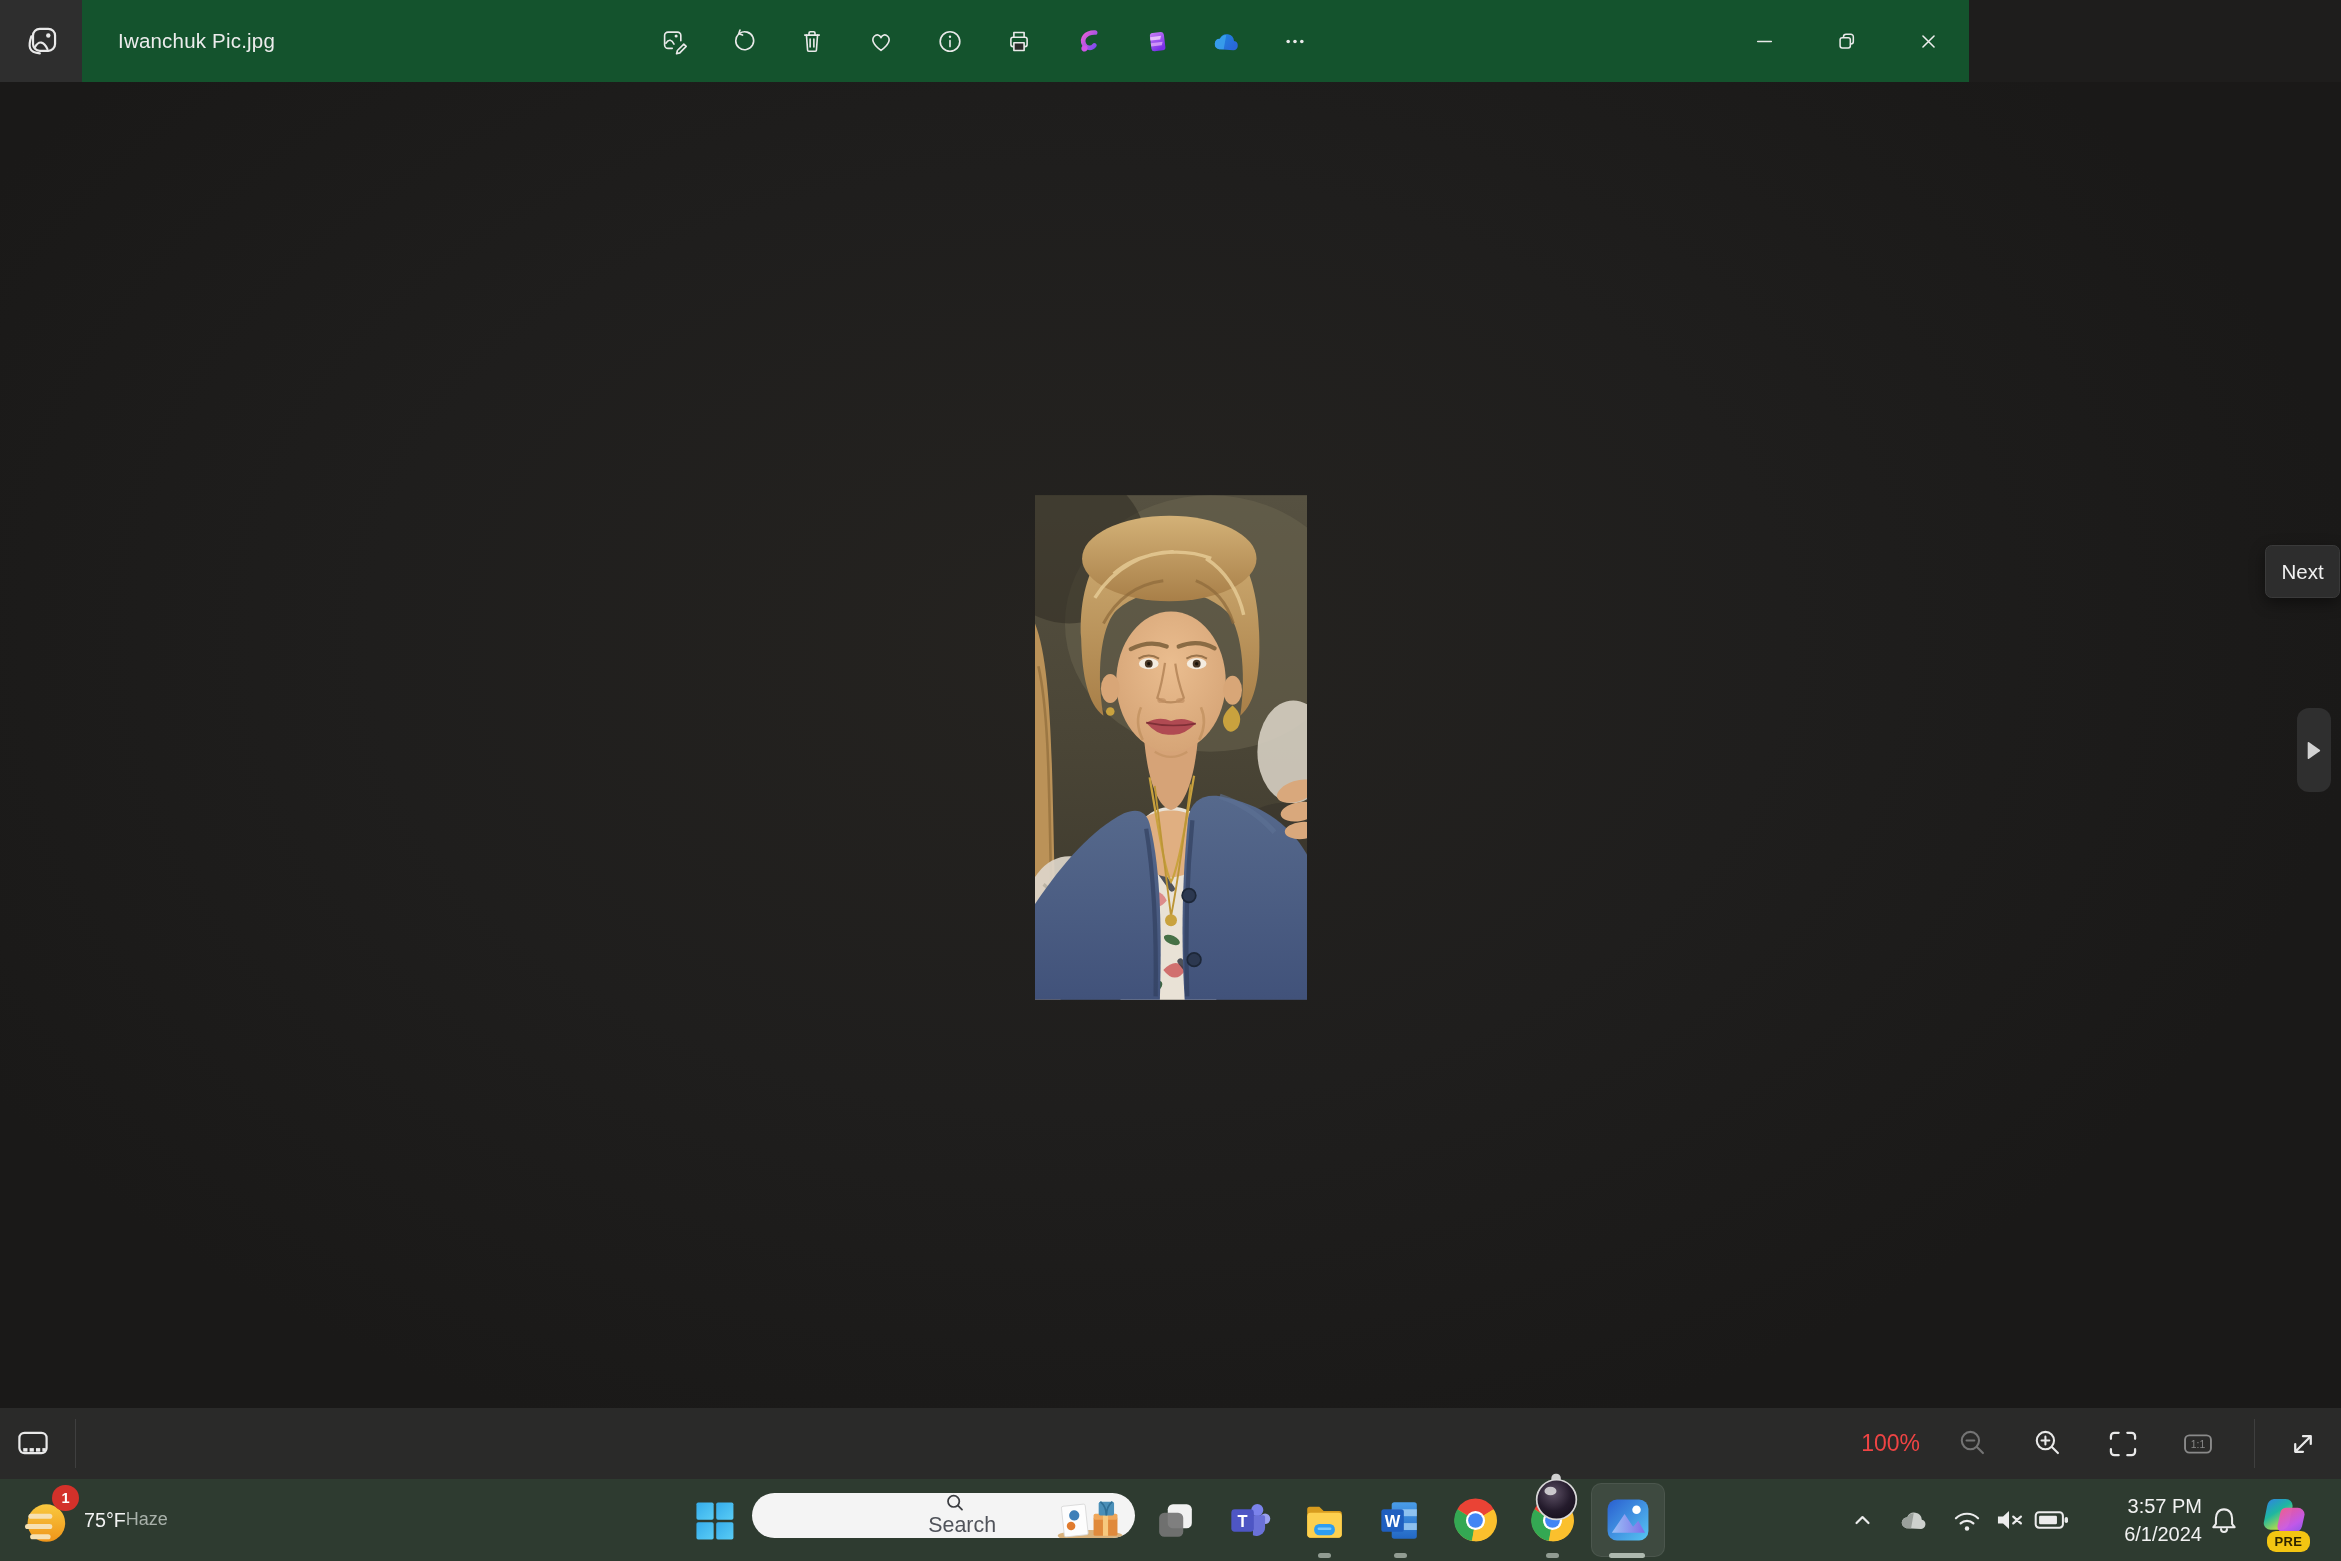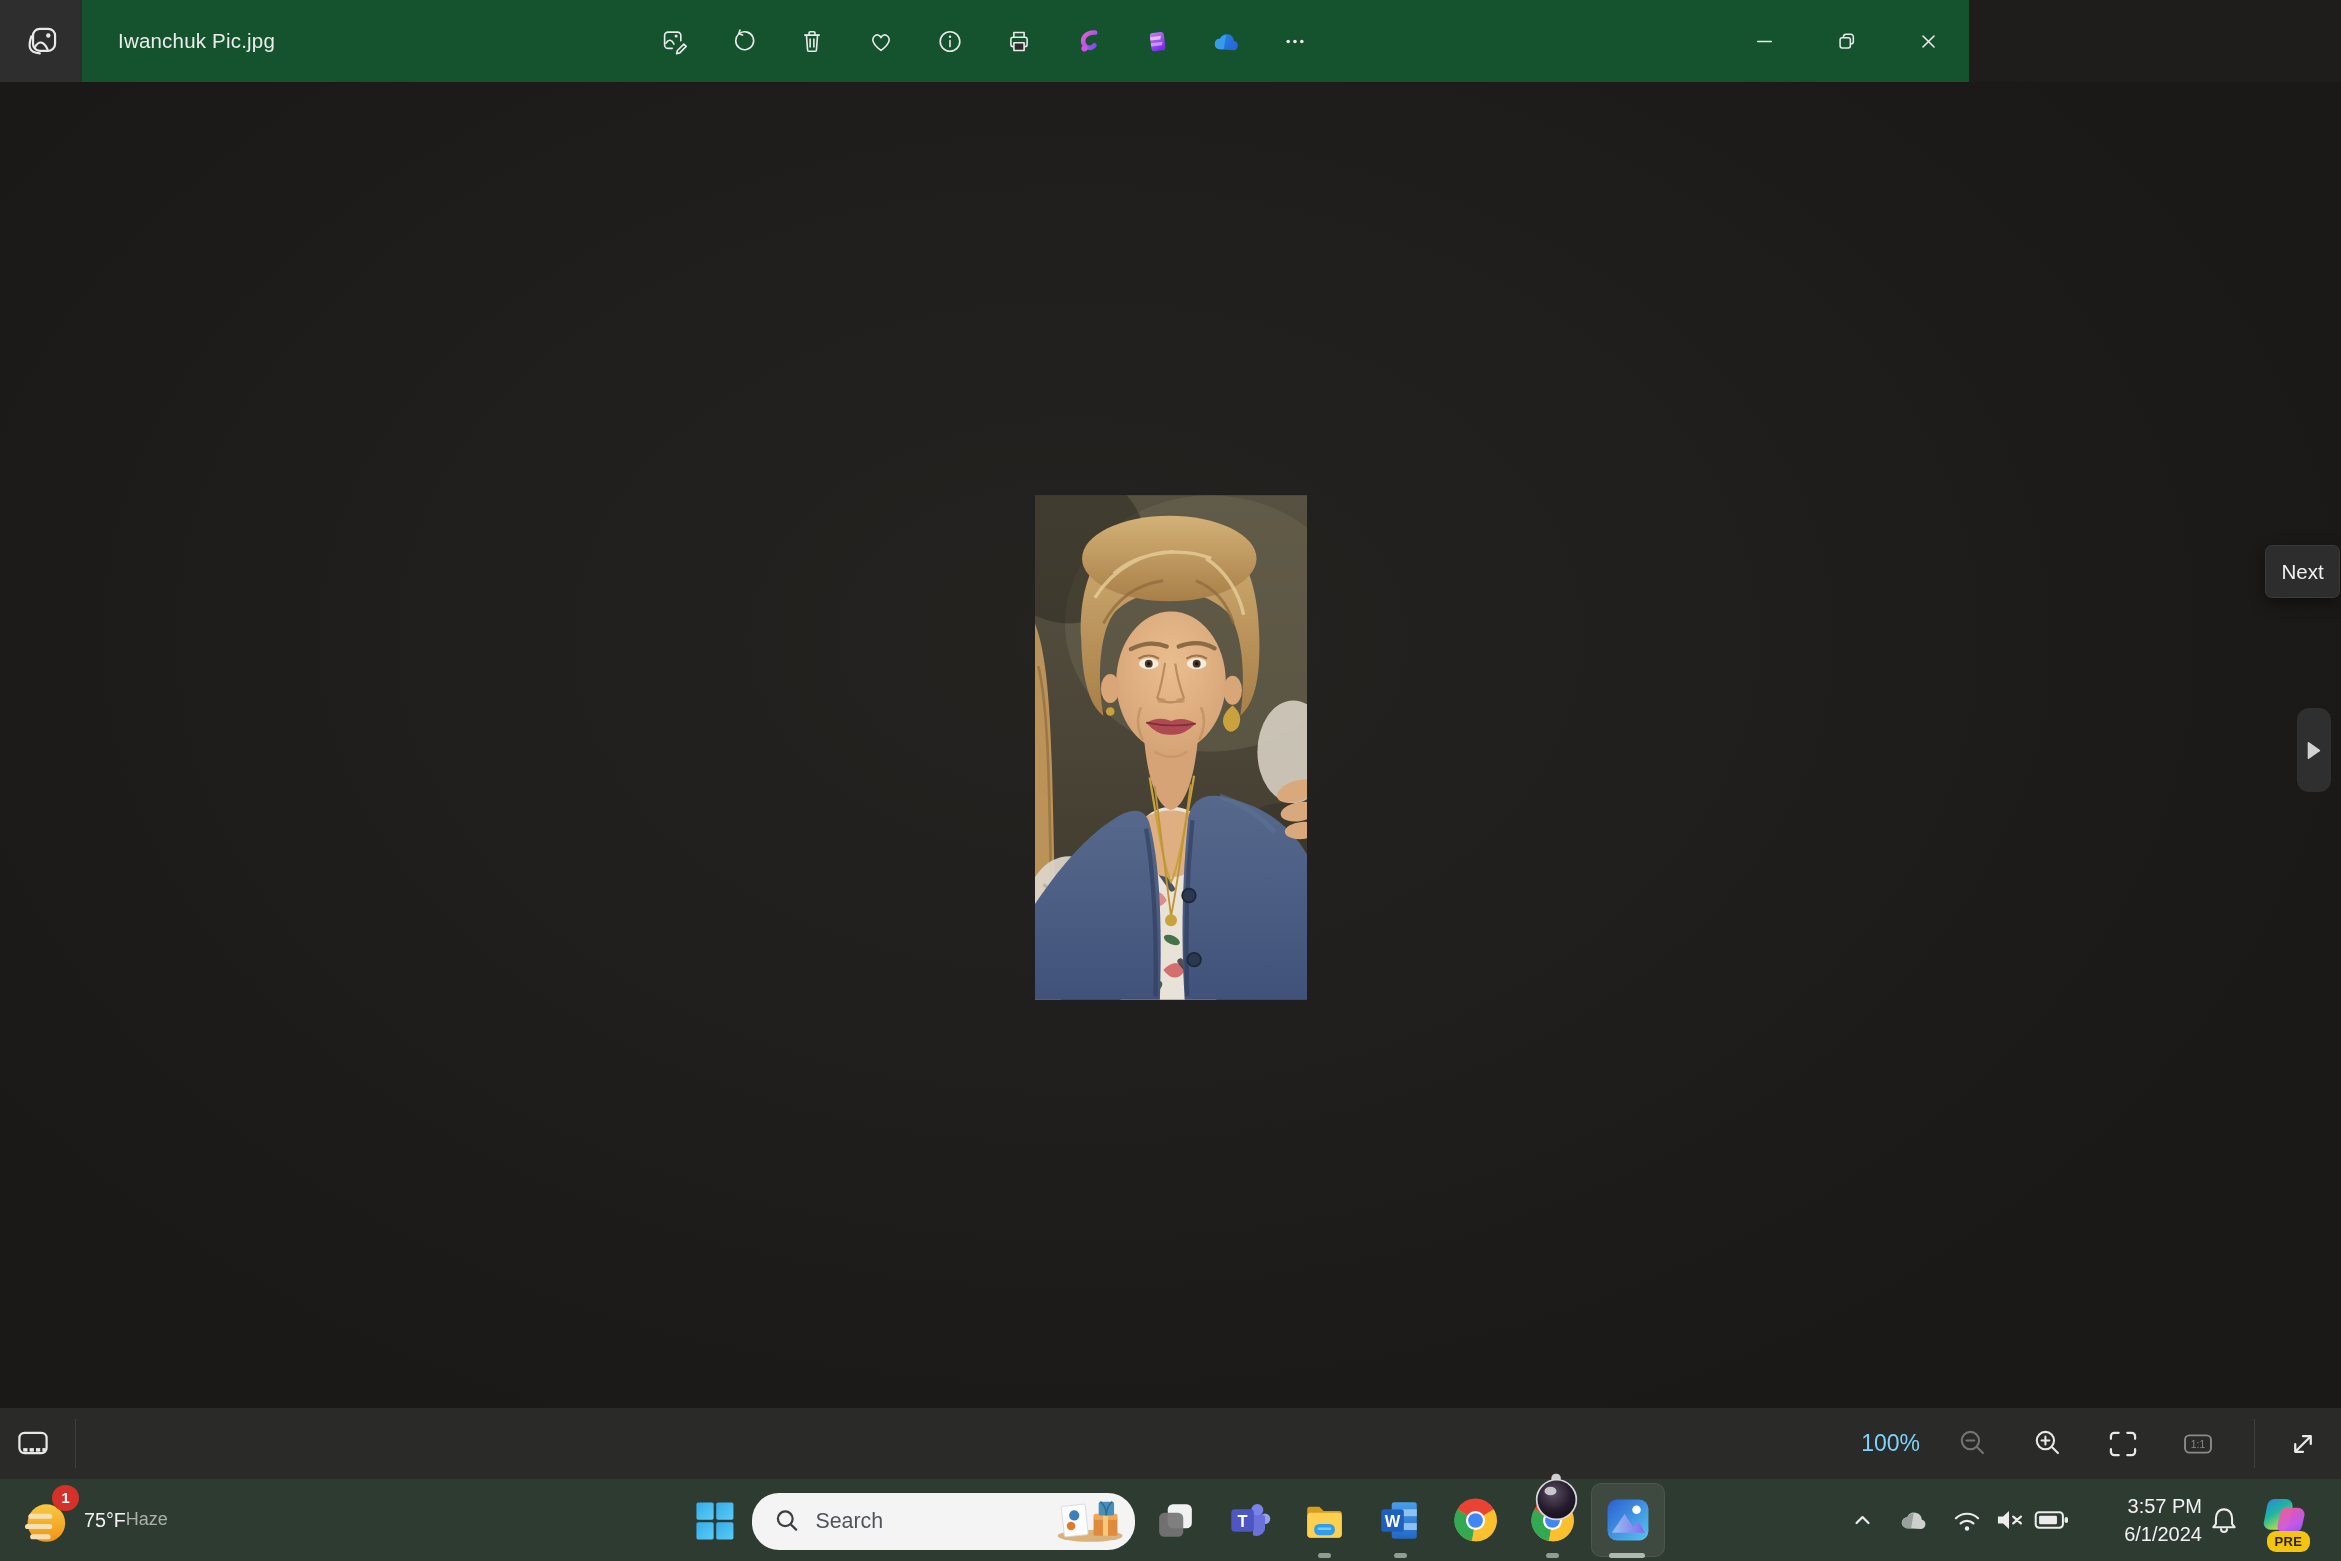--- a/index.html
+++ b/index.html
@@ -31,7 +31,7 @@
   .filmstrip-btn { position:absolute; left:13.7px; top:12px; }
   .bb-divider-left { position:absolute; left:75px; top:11px; width:0.9px; height:49px; background:#3f3f3f; }
   .zoom-controls { position:absolute; right:12px; top:0; height:71px; display:flex; align-items:center; gap:29px; }
-  .zoom-label { font-size:23px; color:#7dd3fc; margin-right:5.1px; }
+  .zoom-label { font-size:23px; color:#ef4444; margin-right:5.1px; }
   .bb-divider-right { width:0.9px; height:49px; background:#3f3f3f; }
 
   

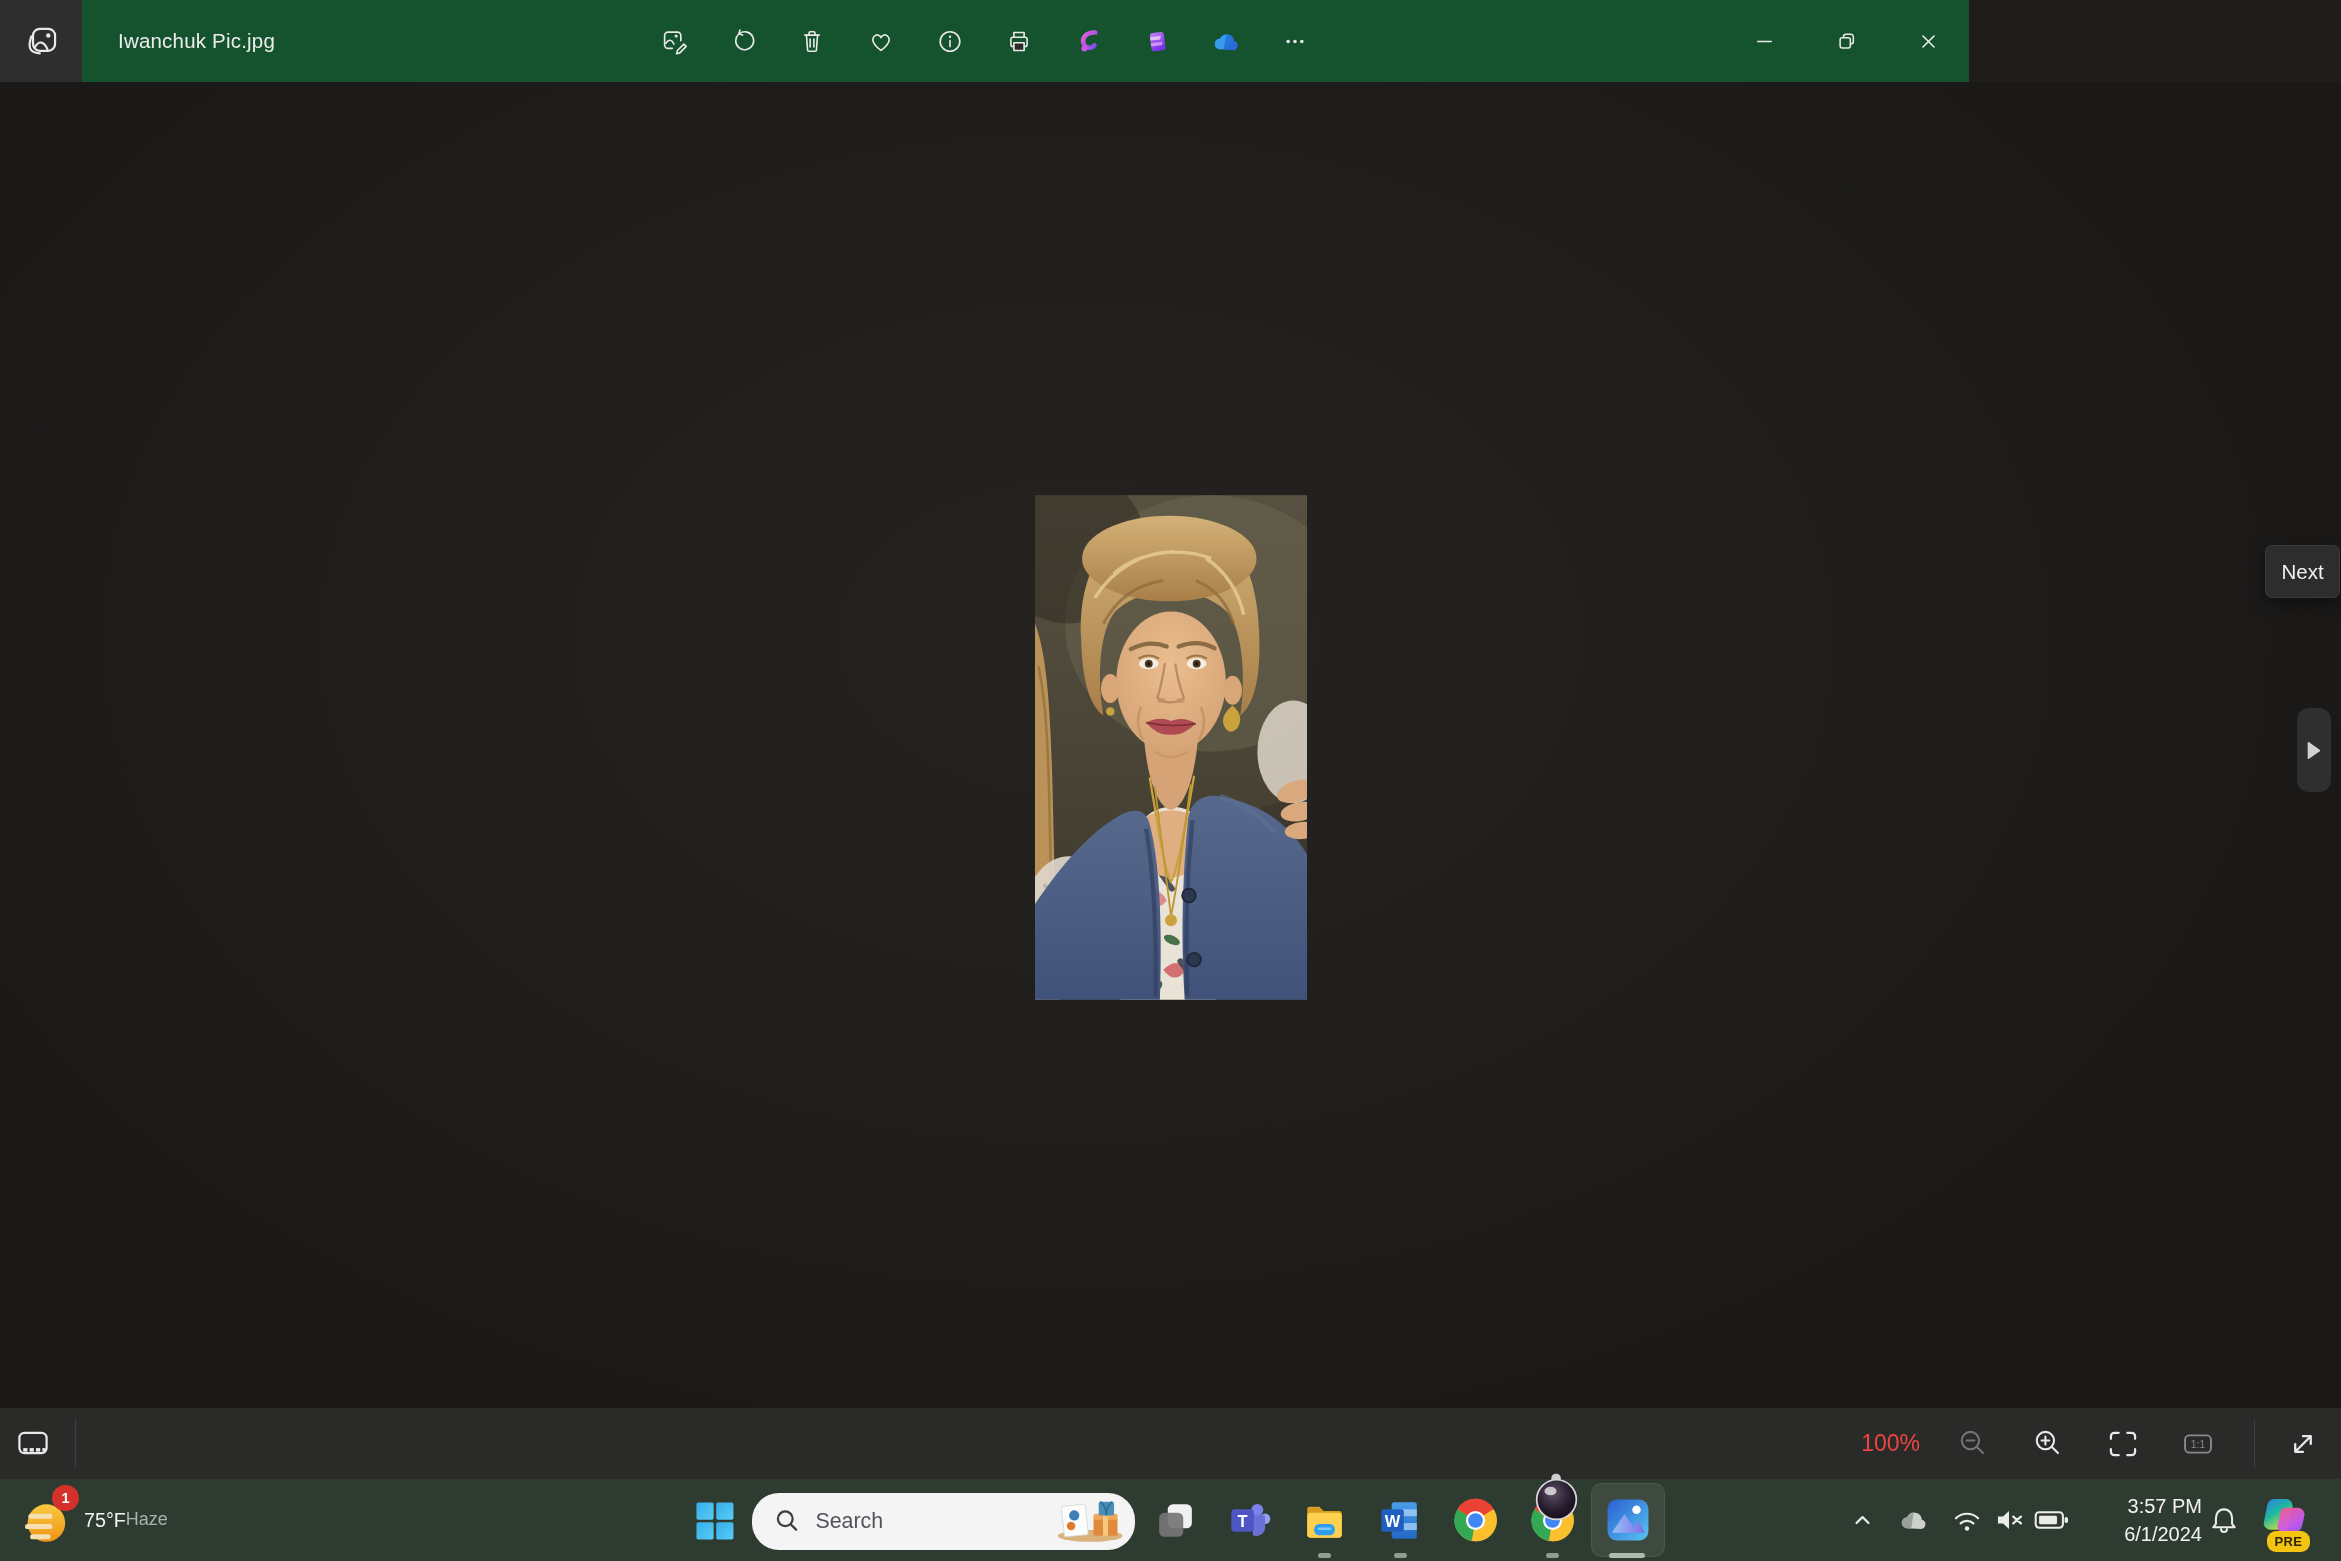--- a/index.html
+++ b/index.html
@@ -46,8 +46,8 @@
 
   .tb-center { position:absolute; left:685px; top:0; width:984px; height:82px; }
   .task-icon { position:absolute; top:0; width:53px; height:82px; background:transparent; border:none; display:flex; align-items:center; justify-content:center; cursor:pointer; }
-  .search-pill { position:absolute; left:67px; top:13.7px; width:383px; height:57px; background:#f4f4f4; border:none; border-radius:27px;
-    display:flex; align-items:center; padding-left:22px; cursor:pointer; overflow:hidden; }
+  .search-pill { position:absolute; left:67px; top:13.7px; width:383px; height:45px; background:#f4f4f4; border:none; border-radius:27px;
+    display:flex; align-items:center; padding-left:22px; cursor:pointer; overflow:hidden;flex-direction:column; }
   .search-pill .search-text { font-size:21.4px; color:#50535a; margin-left:15.4px; }
   .search-art { position:absolute; right:8.6px; top:5.1px; }
   .indicator { position:absolute; bottom:3.4px; height:5.1px; border-radius:2.6px; background:#919c92; }

